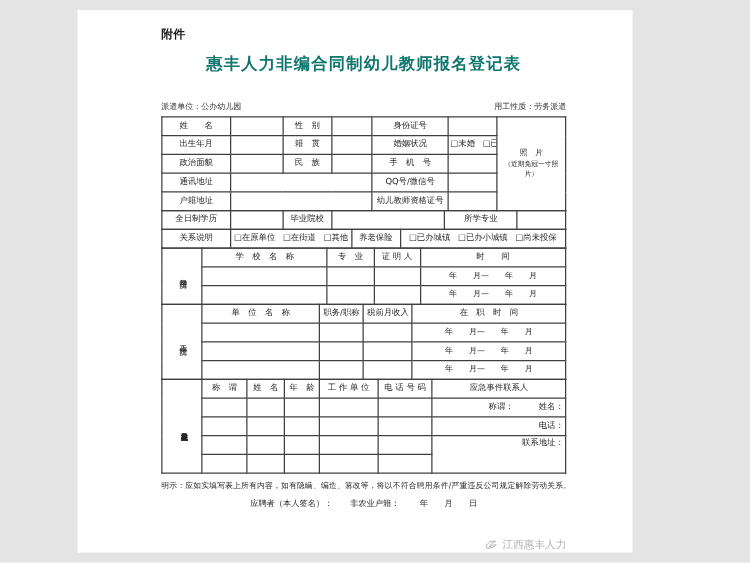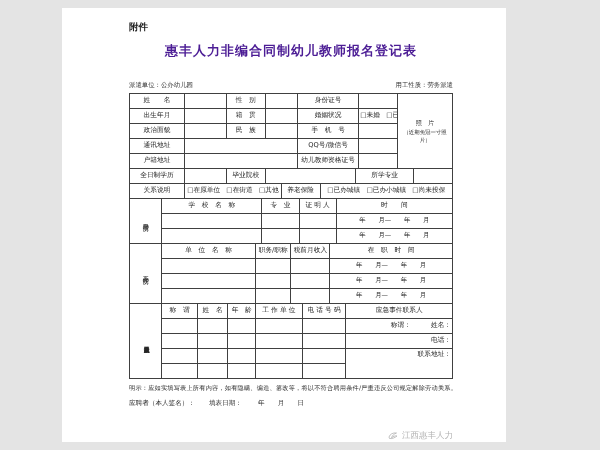--- a/index.html
+++ b/index.html
@@ -15,7 +15,7 @@
   }
   .content { position:absolute; left:67px; top:0; width:324px; }
   .attach { margin-top:13px; font-size:9.5px; font-weight:bold; color:#1c1c1c; }
-  .title  { margin-top:8px; font-size:13px; font-weight:bold; text-align:center; letter-spacing:1px; color:#4c1d95; }
+  .title  { margin-top:8px; font-size:13px; font-weight:bold; text-align:center; letter-spacing:1px; color:#0f766e; }
   .meta   { margin-top:21px; display:flex; justify-content:space-between; font-size:6.4px; color:#333; }
   table.tbl { width:100%; border-collapse:collapse; table-layout:fixed; }
   table.tbl + table.tbl { margin-top:-1px; }

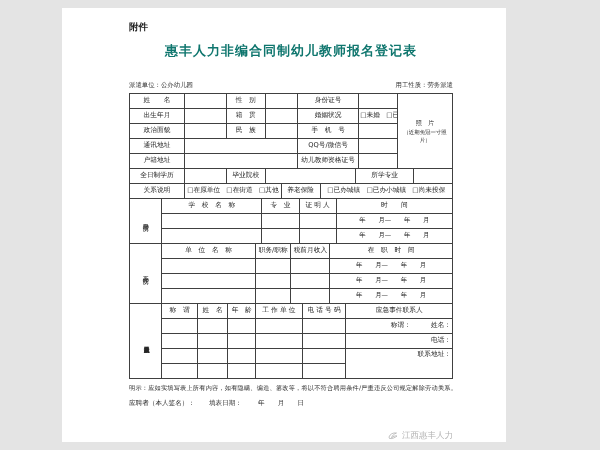--- a/index.html
+++ b/index.html
@@ -39,7 +39,7 @@
   td.time { font-size:6.4px; }
   td.rtop { vertical-align:top; padding-top:2px; }
   .note { margin-top:5px; font-size:6.2px; color:#2a2a2a; letter-spacing:0.2px; white-space:nowrap; }
-  .sigrow { margin-top:6px; display:flex; justify-content:flex-start; font-size:6.6px; color:#2a2a2a; }
+  .sigrow { margin-top:6px; display:flex; justify-content:center; font-size:6.6px; color:#2a2a2a; }
   .sigrow .daterow span { margin-left:14px; }
   .watermark {
     margin-top:22px; text-align:right; font-size:8.5px; color:#b2b2b2;

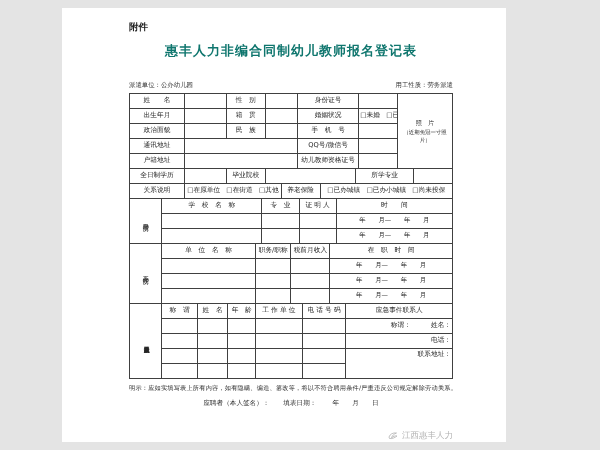--- a/index.html
+++ b/index.html
@@ -298,7 +298,7 @@
     <div class="sigrow">
       <span>应聘者（本人签名）：</span>
       <span class="daterow">
-        <span>填表日期：</span>
+        <span>非农业户籍：</span>
         <span>年　　月　　日</span>
       </span>
     </div>

